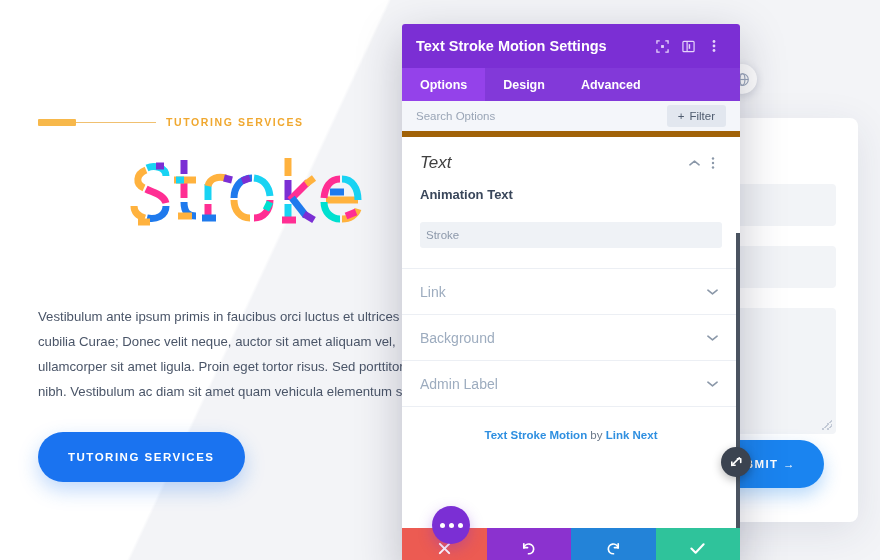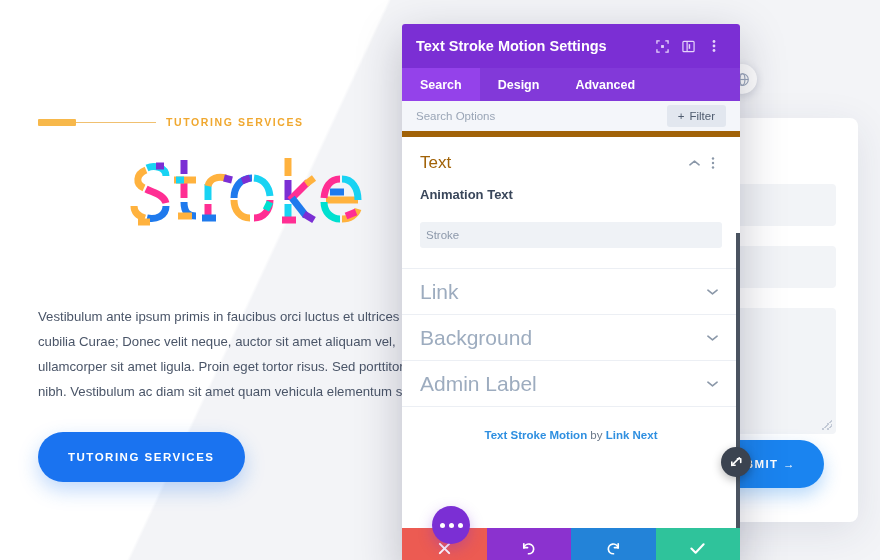--- a/index.html
+++ b/index.html
@@ -323,7 +323,7 @@
     </div>
 
     <div class="modal-tabs">
-      <div class="tab active">Search</div>
+      <div class="tab active">Options</div>
       <div class="tab">Design</div>
       <div class="tab">Advanced</div>
     </div>

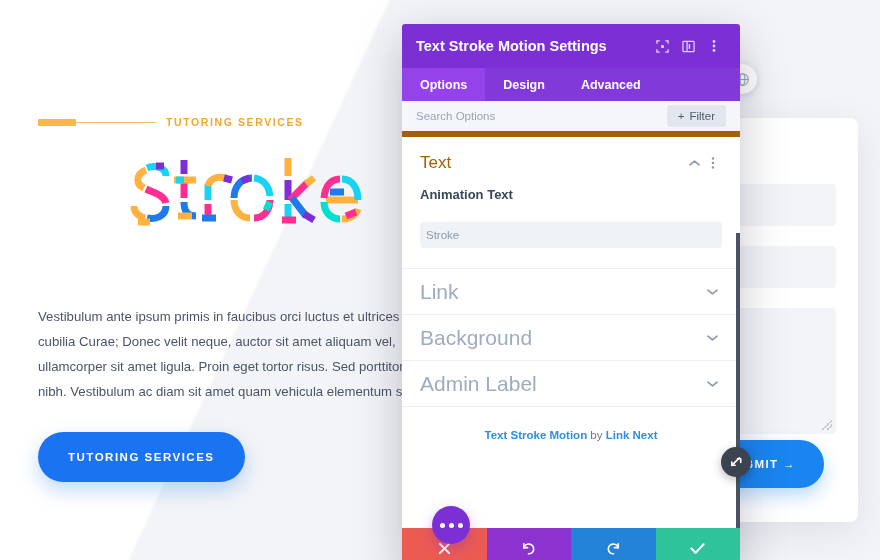--- a/index.html
+++ b/index.html
@@ -144,7 +144,7 @@
     display: flex; align-items: center; margin-bottom: 14px;
   }
   .sect-title-open {
-    flex: 1; font-size: 17px; color: #a16207; font-weight: normal;
+    flex: 1; font-size: 17px; color: #404040; font-weight: normal; font-style: italic;
   }
   .chev {
     width: 20px; height: 20px; display: flex; align-items: center; justify-content: center;

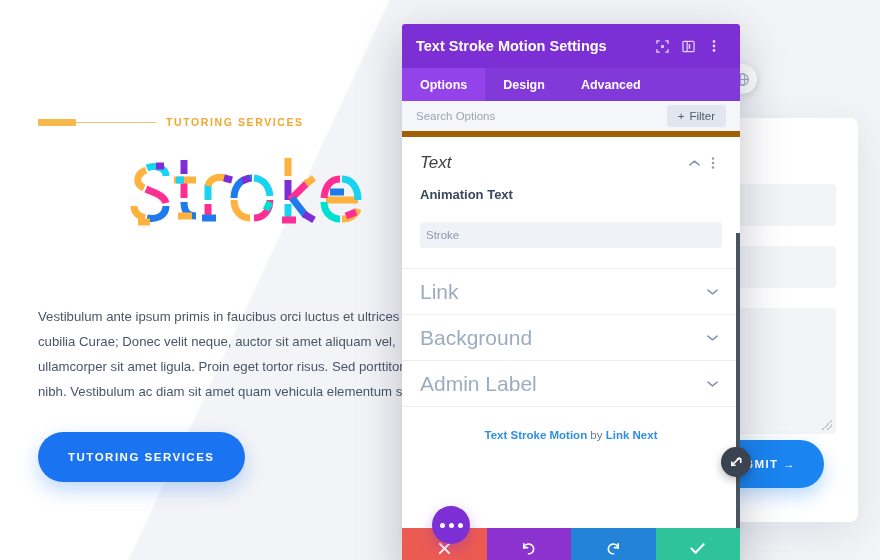--- a/index.html
+++ b/index.html
@@ -167,7 +167,7 @@
     height: 46px; display: flex; align-items: center; padding: 0 18px;
     border-bottom: 1px solid #eceff4; cursor: pointer;
   }
-  .sect-title-closed { flex: 1; font-size: 21px; color: #9dacbf; }
+  .sect-title-closed { flex: 1; font-size: 14px; color: #9dacbf; }
 
   .credit {
     text-align: center; padding: 22px 0 0 0;

